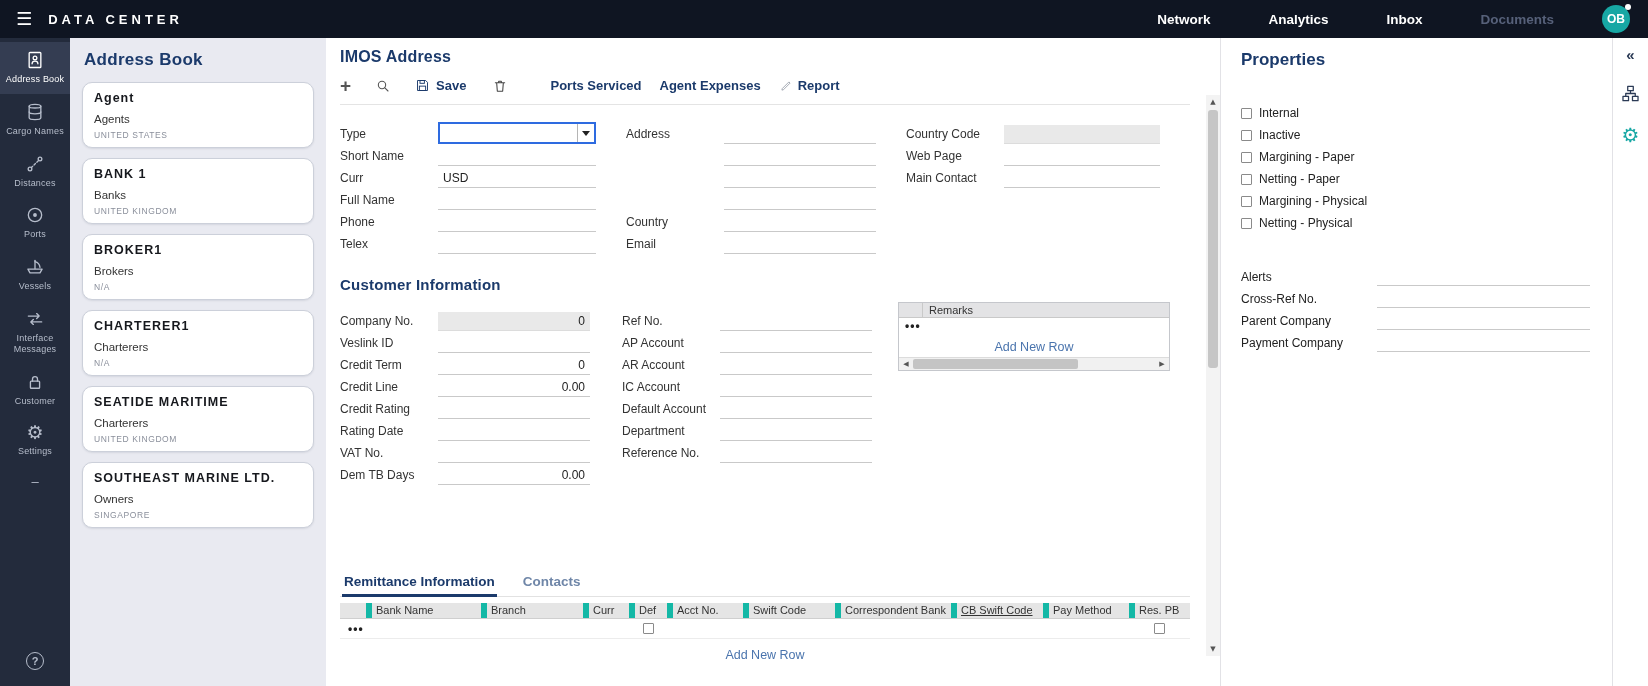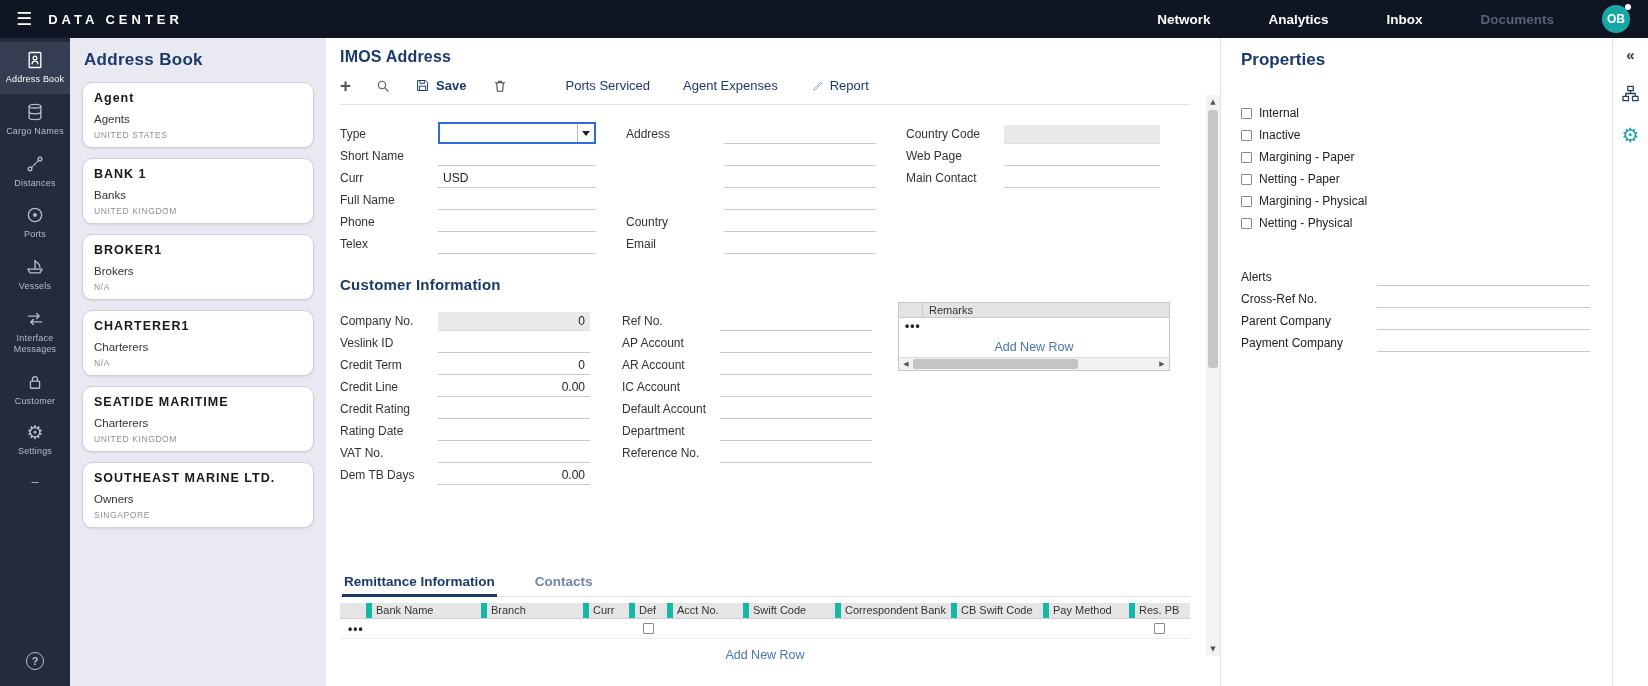--- a/index.html
+++ b/index.html
@@ -58,7 +58,7 @@
   .tb-save { display: flex; align-items: center; gap: 6px; color: #1b3a6b; font-size: 13px; font-weight: bold;
              cursor: pointer; margin-right: 26px; }
   .tb-save svg { width: 15px; height: 15px; stroke: #1b3a6b; fill: none; stroke-width: 1.5; }
-  .tb-link { color: #1b3a6b; font-size: 13px; font-weight: normal; cursor: pointer; margin-left: 33px; display: flex;
+  .tb-link { color: #1b3a6b; font-size: 13px; font-weight: bold; cursor: pointer; margin-left: 18px; display: flex;
              align-items: center; gap: 5px; }
   .tb-link svg { width: 14px; height: 14px; stroke: #9aa0aa; fill: none; stroke-width: 1.5; }
 

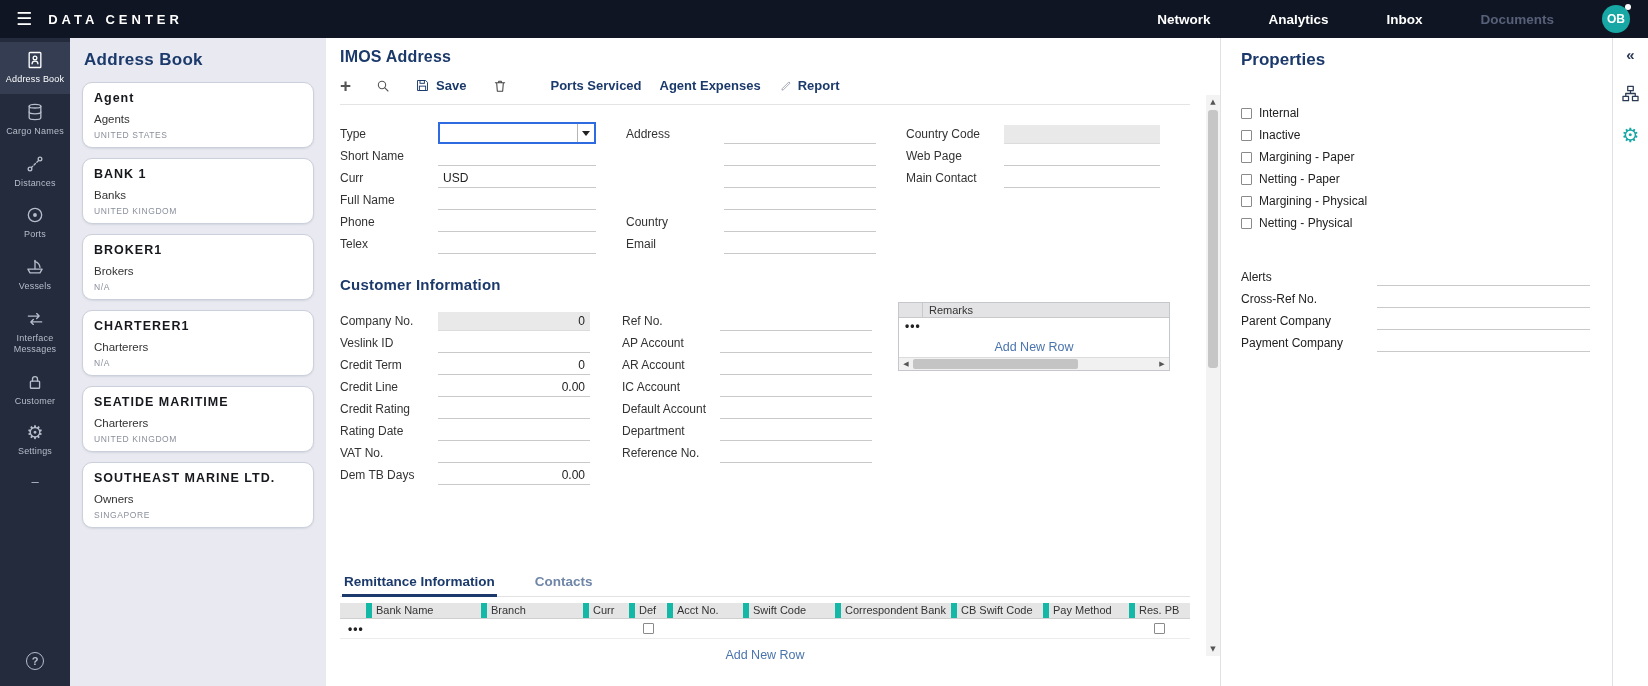--- a/index.html
+++ b/index.html
@@ -104,7 +104,7 @@
 
   
   .bottom { margin-top: auto; padding-bottom: 24px; }
-  .tabs { display: flex; gap: 36px; border-bottom: 1px solid #e2e2e2; padding-left: 2px; }
+  .tabs { display: flex; gap: 24px; border-bottom: 1px solid #e2e2e2; padding-left: 2px; }
   .tab { font-size: 13.5px; font-weight: bold; color: #6f86a8; padding: 2px 2px 5px; cursor: pointer;
          border-bottom: 3px solid transparent; margin-bottom: -1px; }
   .tab.active { color: #1b3a6b; border-bottom-color: #1b3a6b; }

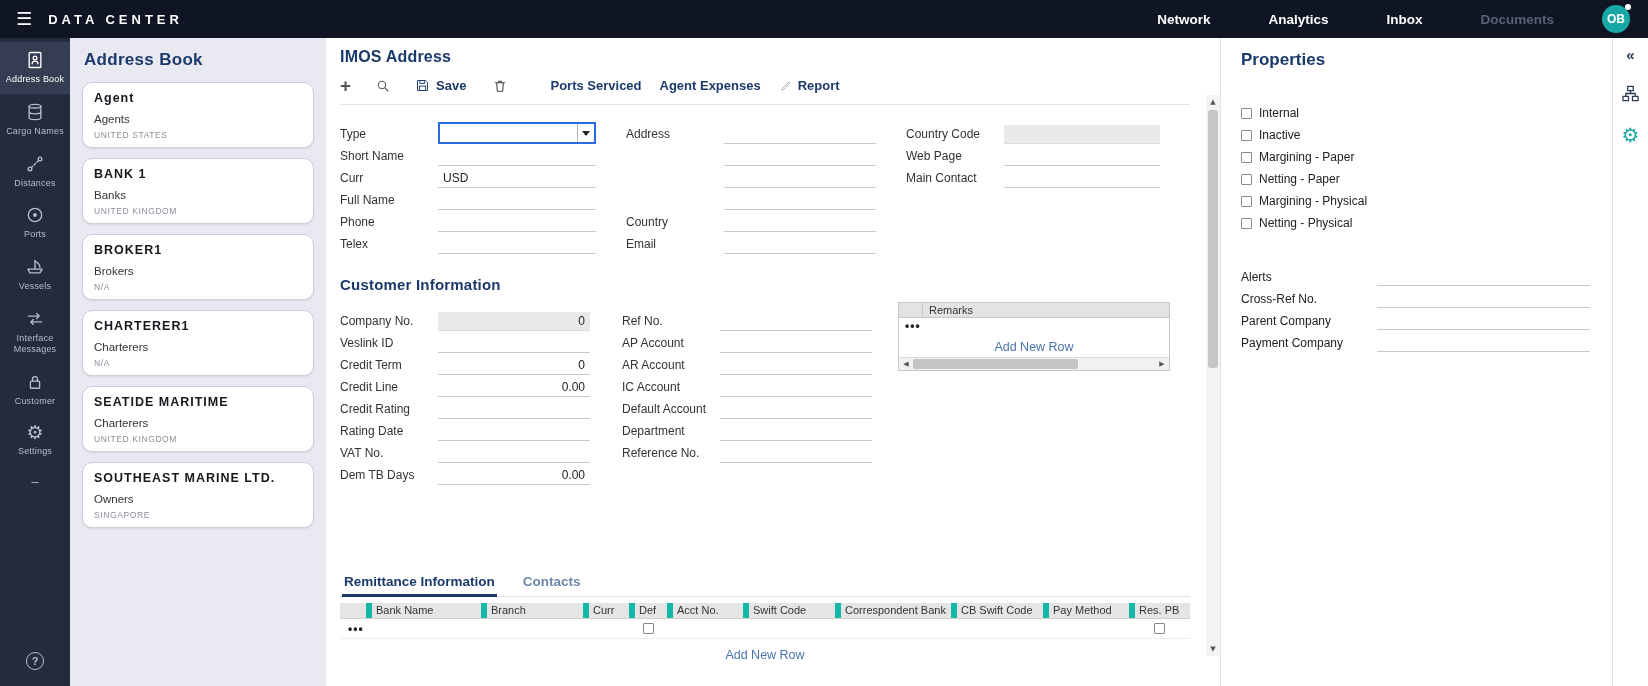--- a/index.html
+++ b/index.html
@@ -123,7 +123,7 @@
   .tc.c5 { width: 76px; flex-shrink: 0; }
   .tc.c6 { width: 92px; flex-shrink: 0; }
   .tc.c7 { width: 116px; flex-shrink: 0; }
-  .tc.c8 { width: 92px; flex-shrink: 0; }
+  .tc.c8 { width: 92px; flex-shrink: 0; text-decoration: underline; }
   .tc.c9 { width: 86px; flex-shrink: 0; }
   .tc.c10 { flex: 1; }
   .row-menu { font-size: 12px; font-weight: bold; color: #222; padding-left: 8px; cursor: pointer; letter-spacing: 1px; }

